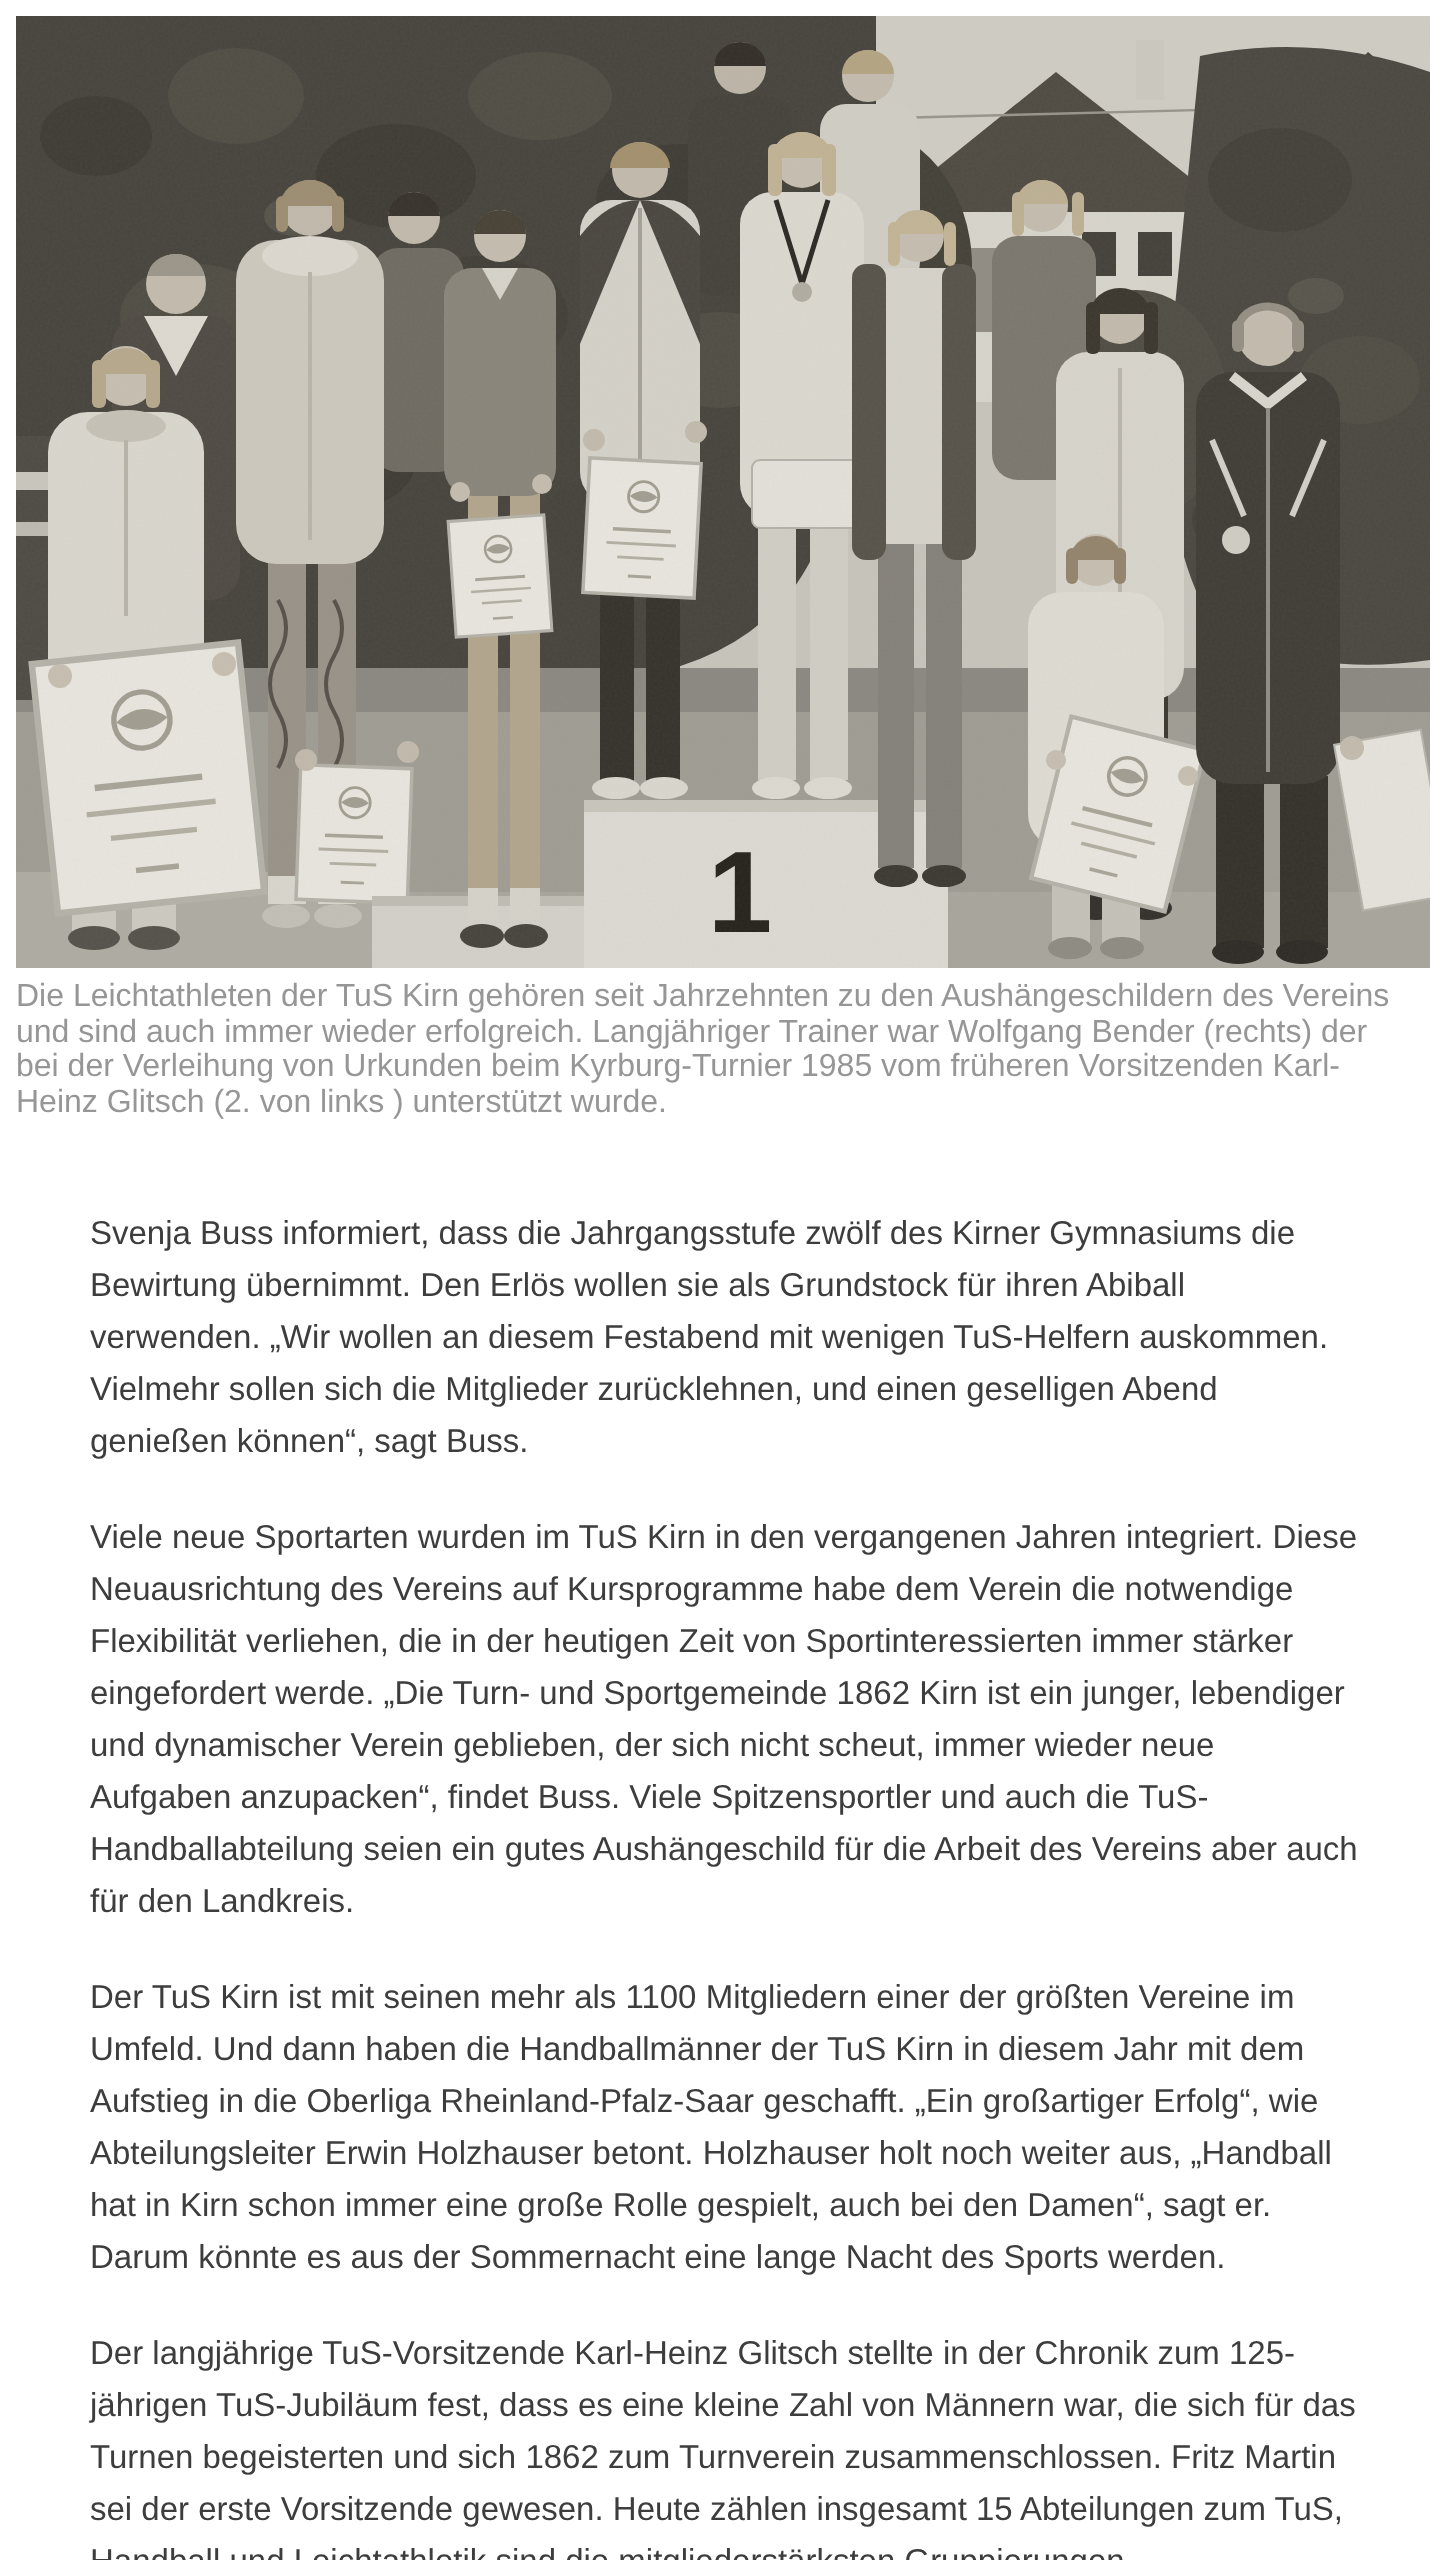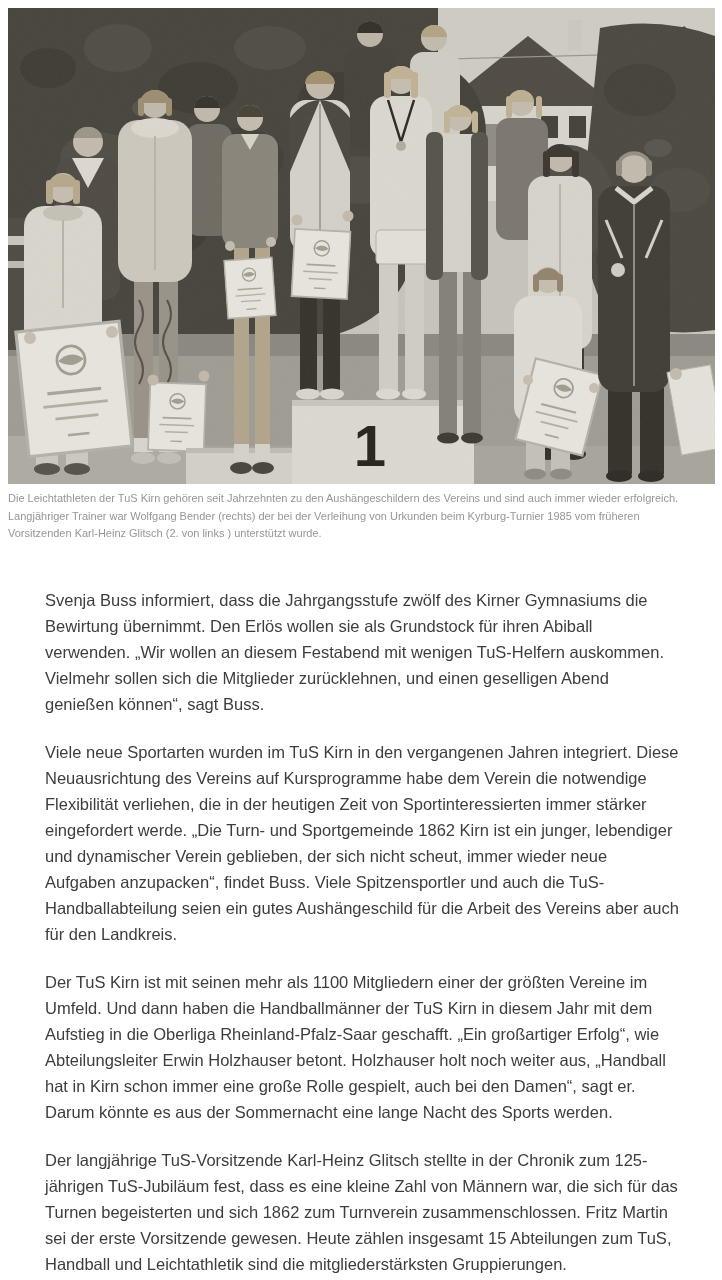--- a/index.html
+++ b/index.html
@@ -15,7 +15,7 @@
   figcaption.caption {
     width:690px;
     margin-top:6px;
-    font-size:11px;
+    font-size:16px;
     line-height:17.5px;
     color:#969696;
   }

